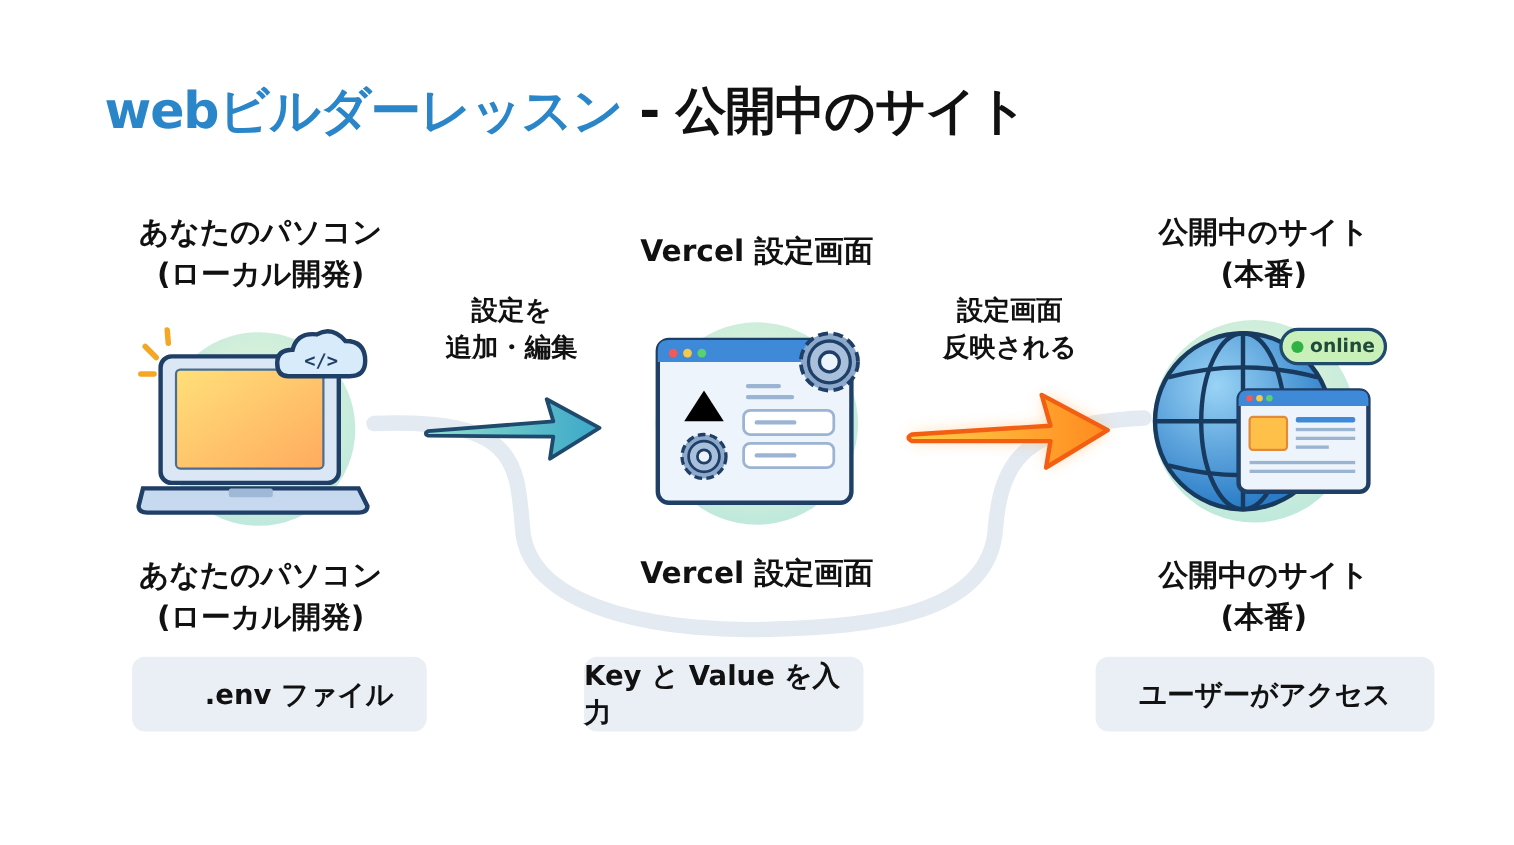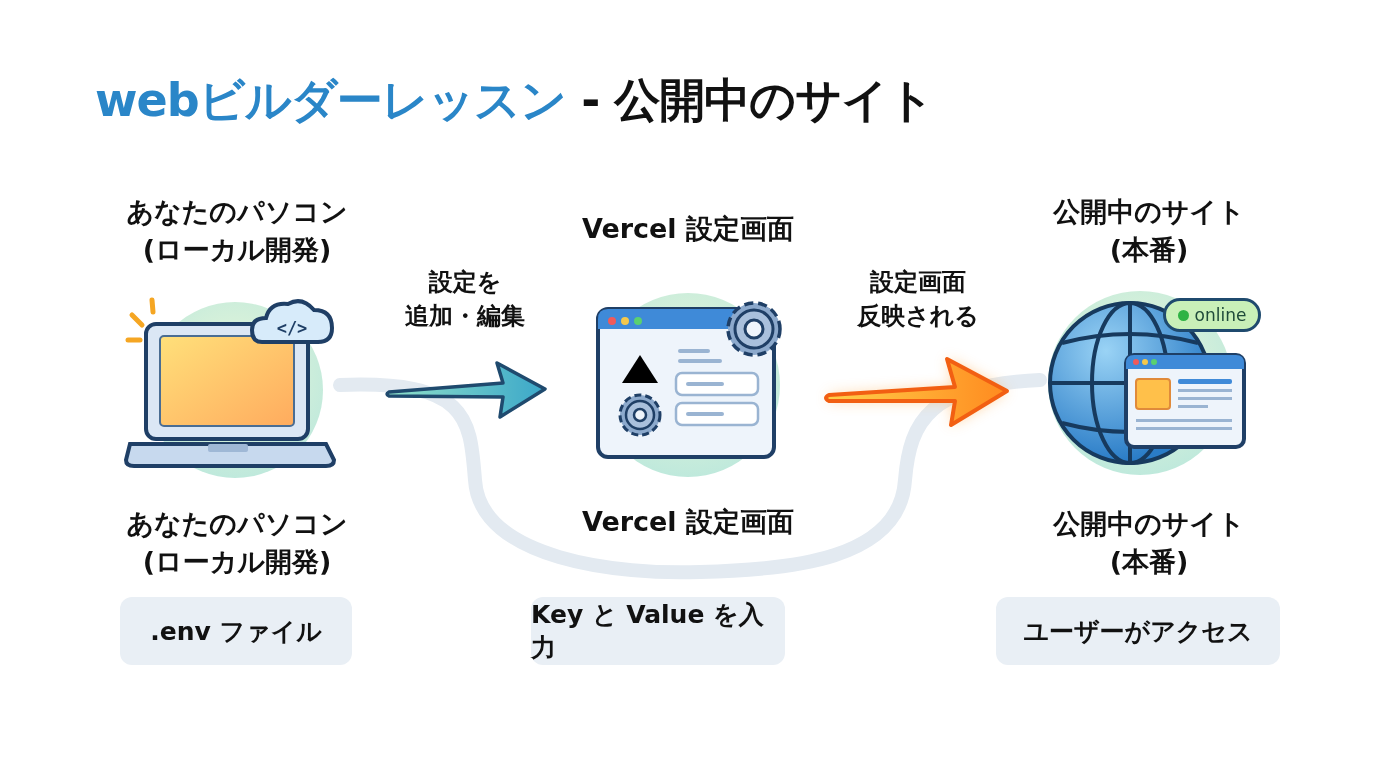--- a/index.html
+++ b/index.html
@@ -163,7 +163,7 @@
 
 <div style="position:absolute;left:1163px;top:298px;width:98px;height:34px;border-radius:17px;background:#c9f0b8;border:3px solid #1f4a6e;box-sizing:border-box;display:flex;align-items:center;justify-content:center;gap:6px;">
   <span style="width:11px;height:11px;border-radius:50%;background:#2fb344;display:inline-block;"></span>
-  <span style="font-size:17px;font-weight:normal;color:#1f4a3a;">online</span>
+  <span style="font-size:17px;font-weight:bold;color:#1f4a3a;">online</span>
 </div>
 
 <div class="lbl" style="left:237px;top:505px">

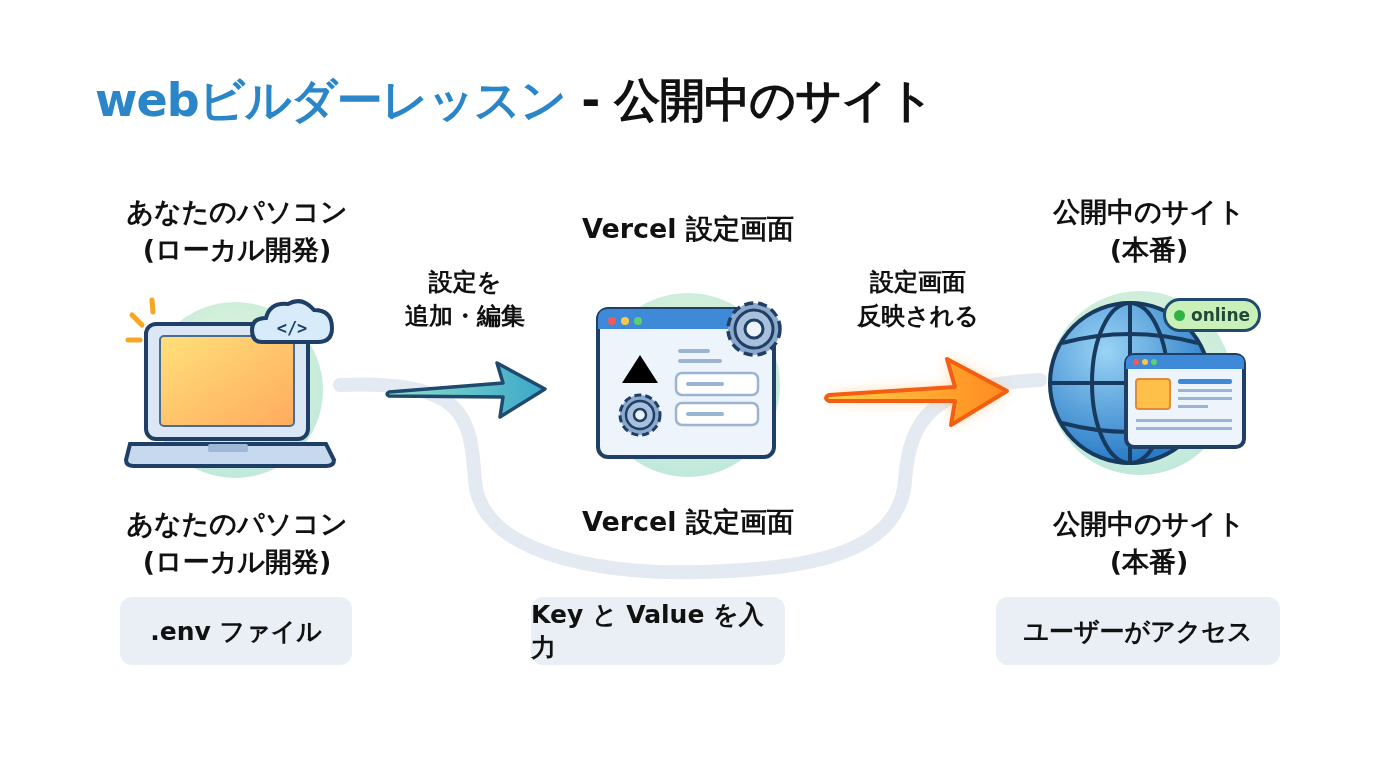--- a/index.html
+++ b/index.html
@@ -178,7 +178,7 @@
   <div>(本番)</div>
 </div>
 
-<div class="pill" style="left:120px;top:597px;width:232px;">.env ファイル</div>
+<div class="pill" style="left:120px;top:597px;width:232px;padding-left:36px;">.env ファイル</div>
 <div class="pill" style="left:531px;top:597px;width:254px;">Key と Value を入力</div>
 <div class="pill" style="left:996px;top:597px;width:284px;">ユーザーがアクセス</div>
 

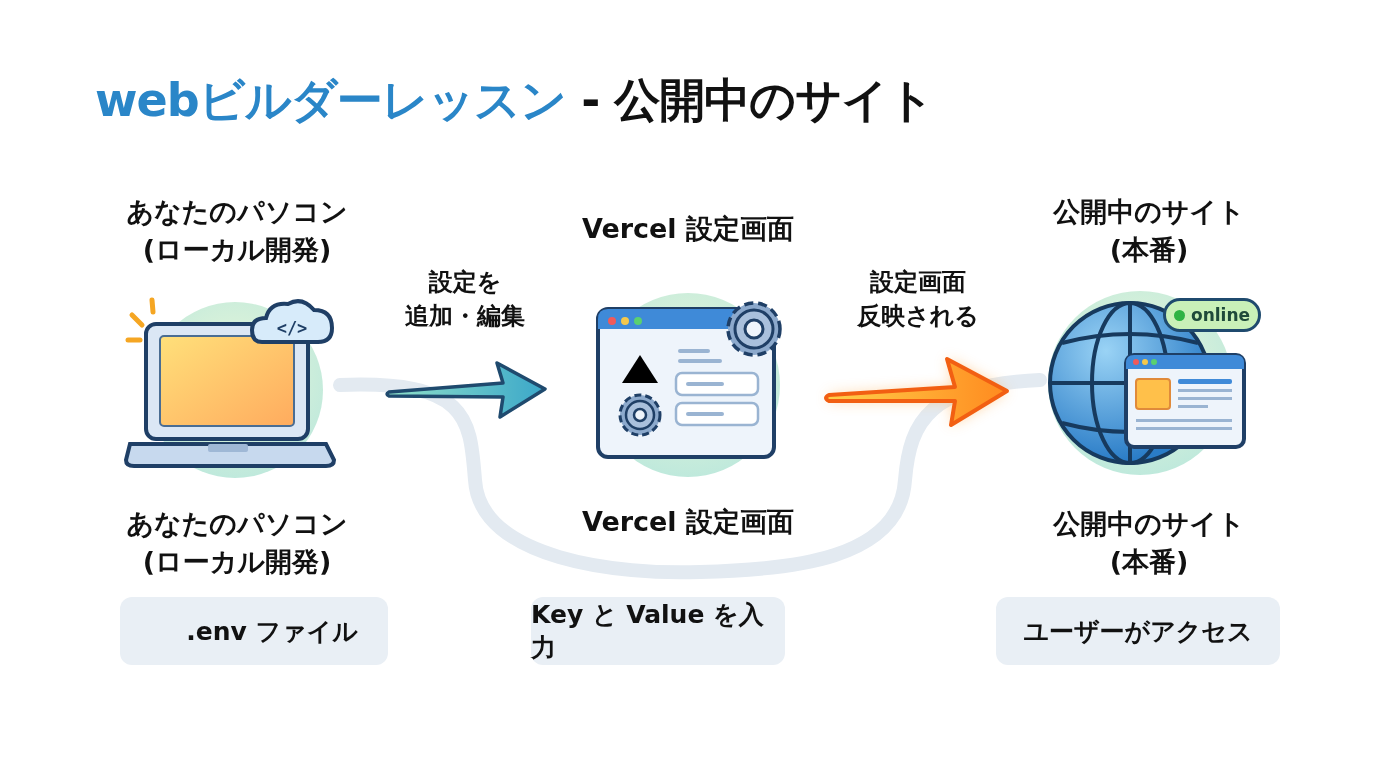--- a/index.html
+++ b/index.html
@@ -180,6 +180,6 @@
 
 <div class="pill" style="left:120px;top:597px;width:232px;padding-left:36px;">.env ファイル</div>
 <div class="pill" style="left:531px;top:597px;width:254px;">Key と Value を入力</div>
-<div class="pill" style="left:996px;top:597px;width:284px;">ユーザーがアクセス</div>
+<div class="pill" style="left:996px;top:597px;width:308px;">ユーザーがアクセス</div>
 
 </body></html>

